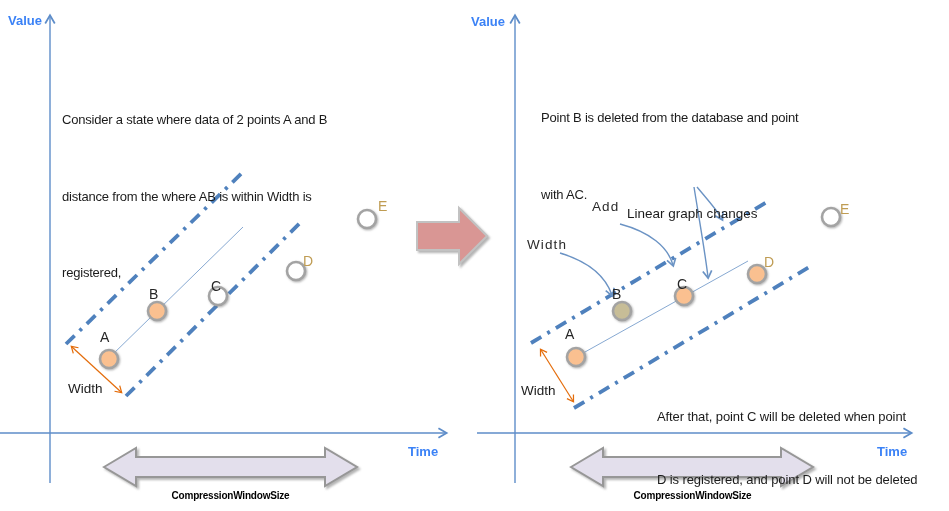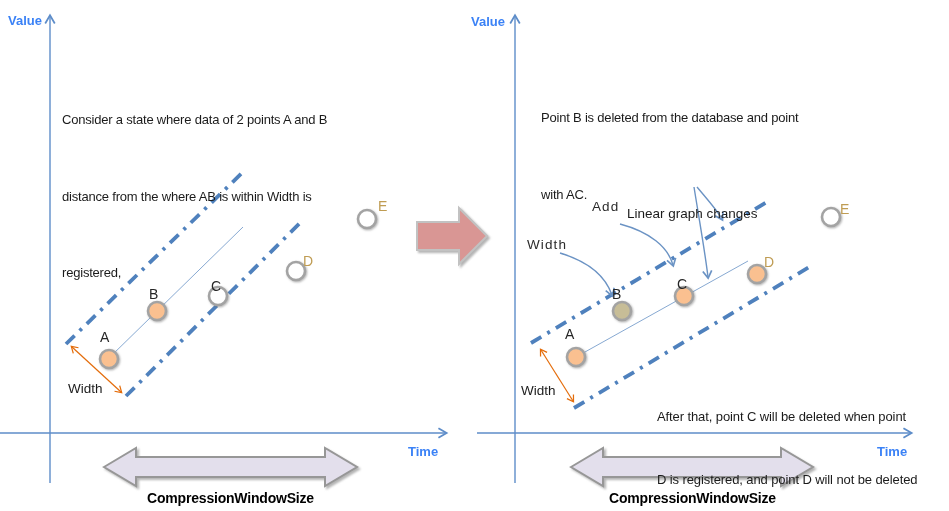--- a/index.html
+++ b/index.html
@@ -14,7 +14,7 @@
   .axis-label { font-size:13px; font-weight:600; color:#3b82f6; }
   .small-label { font-size:13.5px; color:#1b1b1b; }
   .thin-label { font-size:13.5px; letter-spacing:1.1px; color:#2b2b2b; }
-  .cws { font-size:14px; font-weight:bold; color:#000; text-align:center; letter-spacing:-0.2px; }
+  .cws { font-size:10px; font-weight:bold; color:#000; text-align:center; letter-spacing:-0.2px; }
   .pt { stroke:#a3a3a3; stroke-width:2.6; filter:drop-shadow(1.2px 1.6px 0.8px rgba(110,110,110,.55)); }
   .blockarrow { filter:drop-shadow(2px 2.5px 1px rgba(130,130,130,.6)); }
   .ptlabel { font-family:"Liberation Sans", sans-serif; font-size:14px; fill:#262626; }

